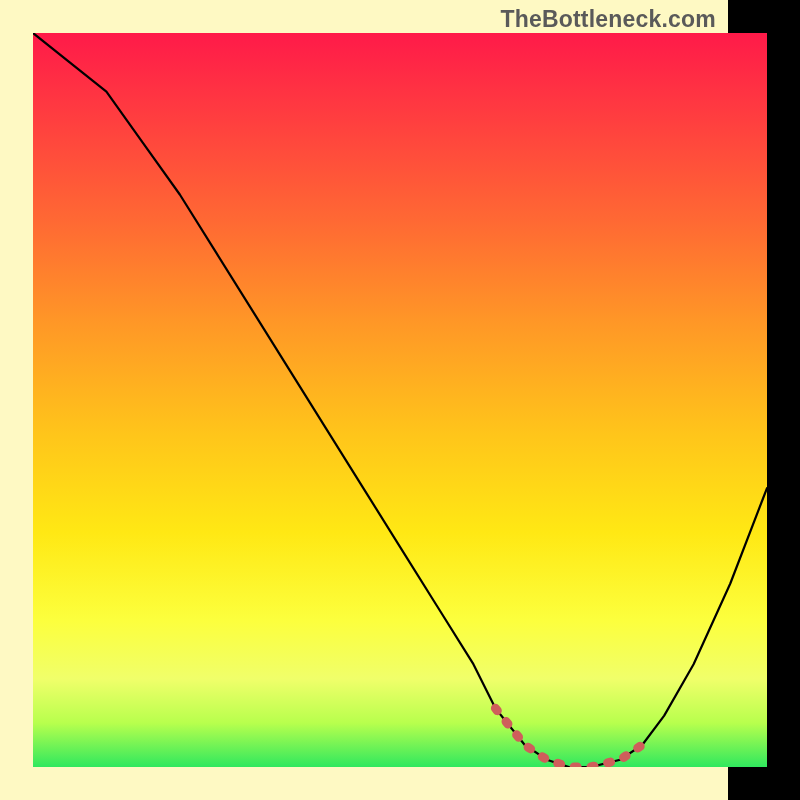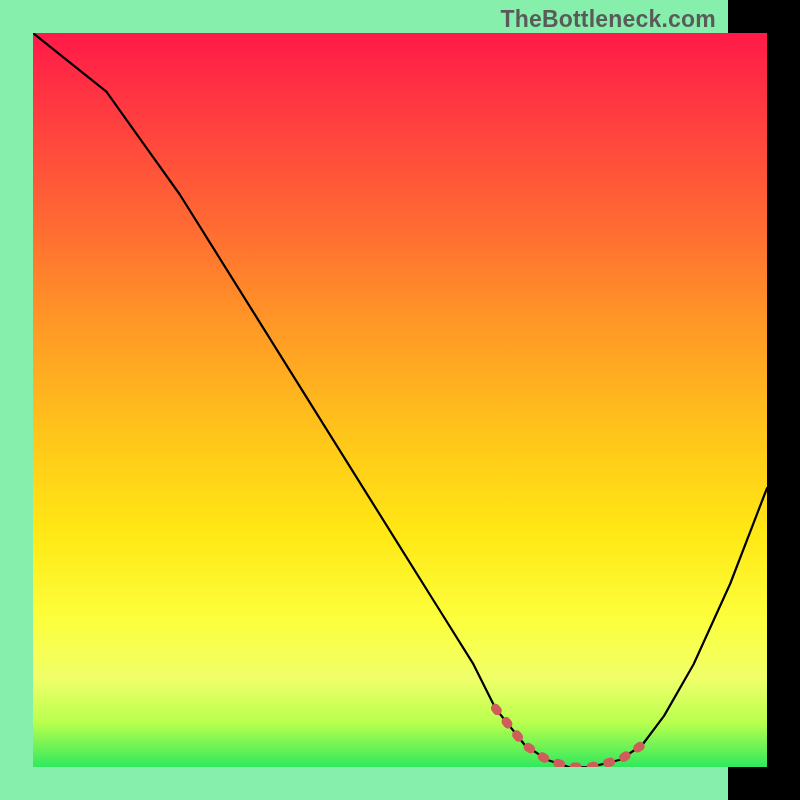--- a/index.html
+++ b/index.html
@@ -8,7 +8,7 @@
     position: relative;
     width: 728px;
     height: 800px;
-    background: #86efac;
+    background: #fef9c3;
   }
   .watermark {
     position: absolute;

